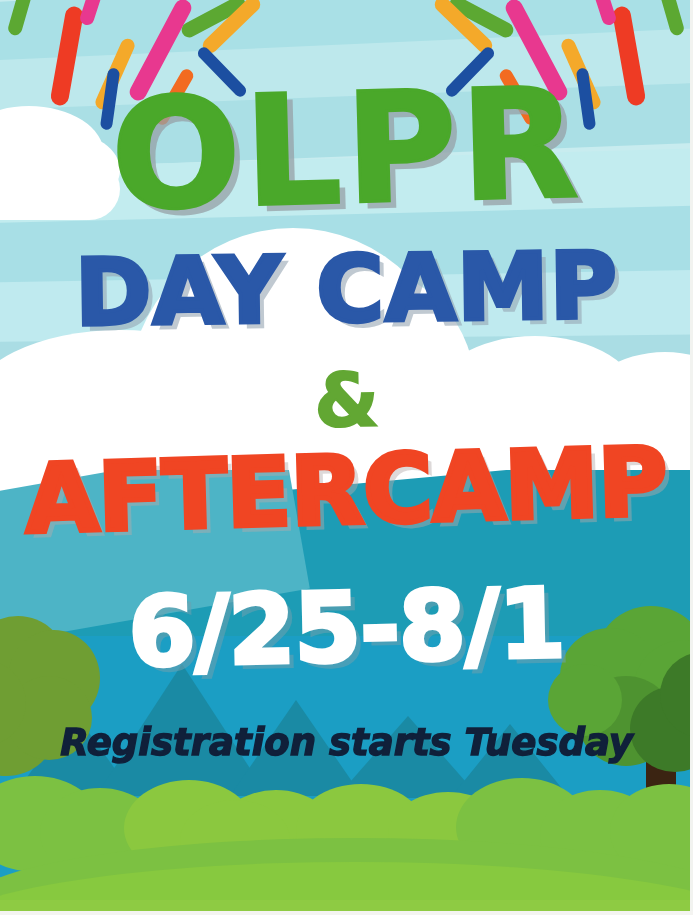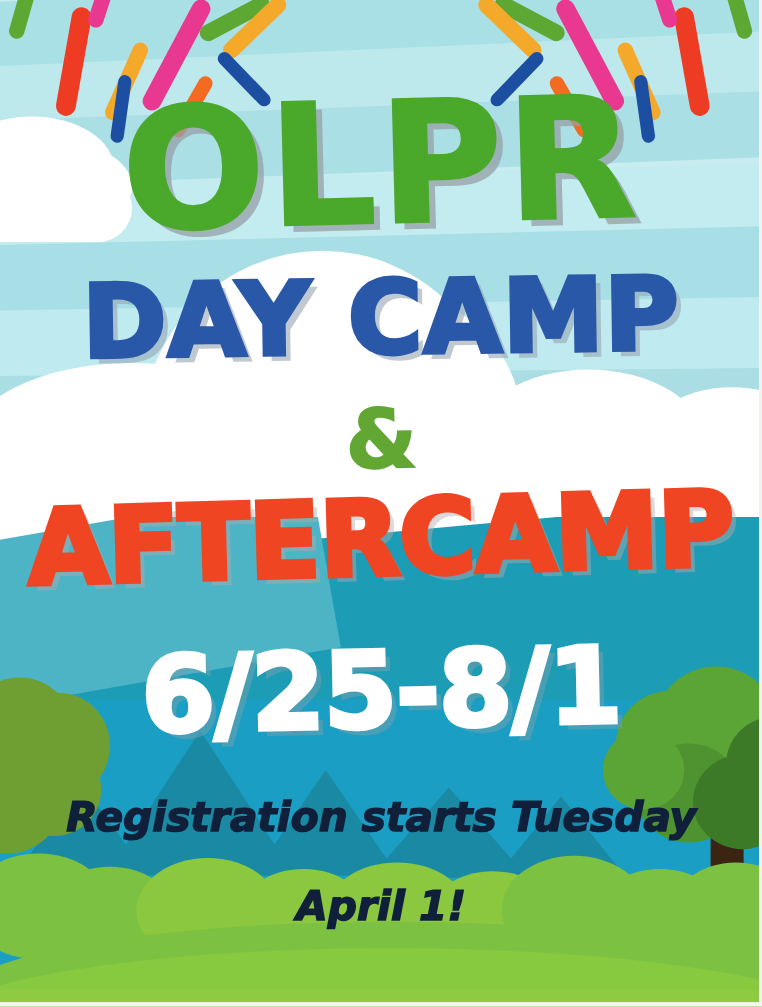--- a/index.html
+++ b/index.html
@@ -229,7 +229,6 @@
   <div class="ttl" id="aftercamp">AFTERCAMP</div>
   <div class="ttl" id="dates">6/25-8/1</div>
   <div class="regline" id="reg1">Registration starts Tuesday</div>
-  <div class="regline" id="reg2">April 1!</div>
 
   <div class="right-white"></div>
   <div class="bottom-white"></div>

